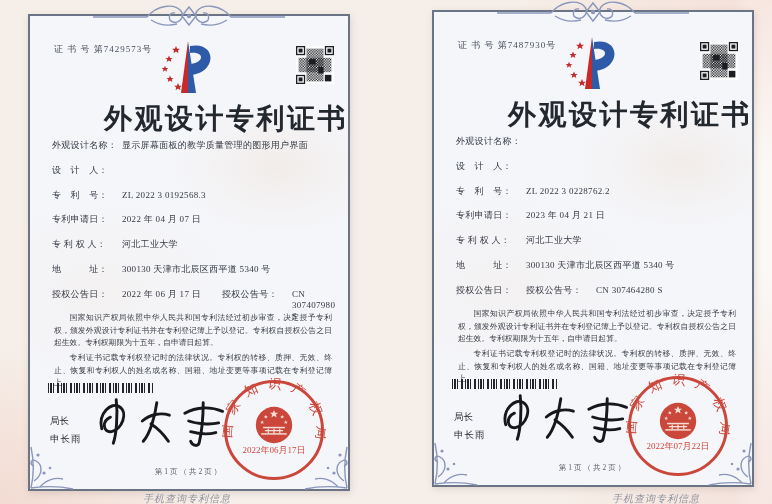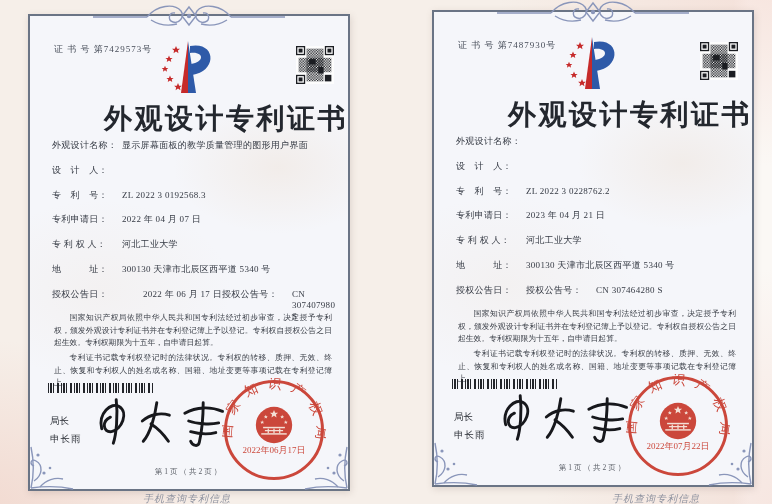--- a/index.html
+++ b/index.html
@@ -27,7 +27,7 @@
   .frow{display:flex;font-size:9px;color:#353a44;margin-bottom:13.5px;letter-spacing:.3px;line-height:1.25;}
   .flabel{flex:0 0 70px;white-space:pre;}
   .fvalue{white-space:pre-wrap;}
-  .grant .fvalue1{flex:0 0 100px;text-align:right;}
+  .grant .fvalue1{flex:0 0 100px;}
   .legal{position:absolute;top:296px;left:24px;right:16px;font-size:7.8px;line-height:1.62;
     color:#3c4049;text-align:justify;}
   .legal p{margin:0 0 2px;text-indent:2em;}

